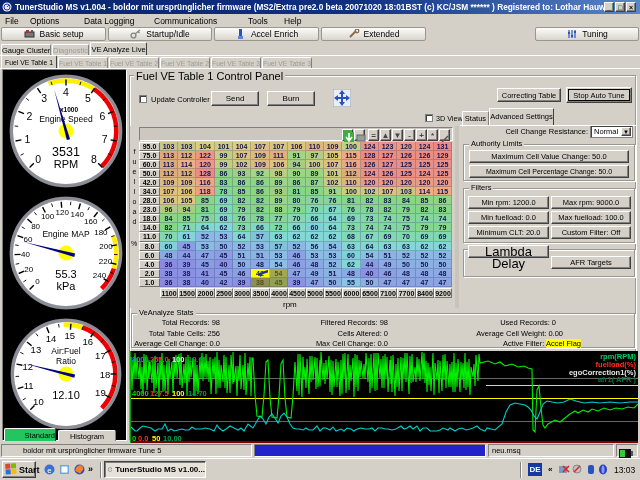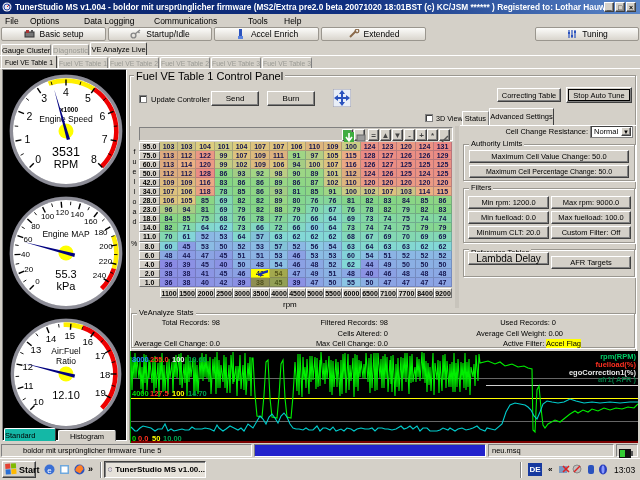--- a/index.html
+++ b/index.html
@@ -564,7 +564,7 @@
     <div class="btn" style="left:551px;top:226px;width:80px;height:13px;font-size:7.5px;text-align:center;line-height:12px">Custom Filter: Off</div>
     <div style="position:absolute;left:463px;top:249px;width:172px;height:28px;border:1px solid #9a9790;box-shadow:1px 1px 0 #fff,inset 1px 1px 0 #fff"></div>
     <div style="position:absolute;left:469px;top:244px;background:#d4d0c8;padding:4px 2px;font-size:7.5px">Reference Tables</div>
-    <div class="btn" style="left:468px;top:252px;width:81px;height:13px;font-size:10px;text-align:center;line-height:12px">Lambda Delay</div>
+    <div class="btn" style="left:468px;top:245px;width:81px;height:13px;font-size:13px;text-align:center;line-height:12px">Lambda Delay</div>
     <div class="btn" style="left:551px;top:256px;width:80px;height:13px;font-size:7.5px;text-align:center;line-height:12px">AFR Targets</div>
 <div style="position:absolute;left:131px;top:313px;width:504px;height:35px;border:1px solid #9a9790;box-shadow:1px 1px 0 #fff,inset 1px 1px 0 #fff"></div>
     <div style="position:absolute;left:137px;top:308px;background:#d4d0c8;padding:0 2px;font-size:7.5px">VeAnalyze Stats</div>

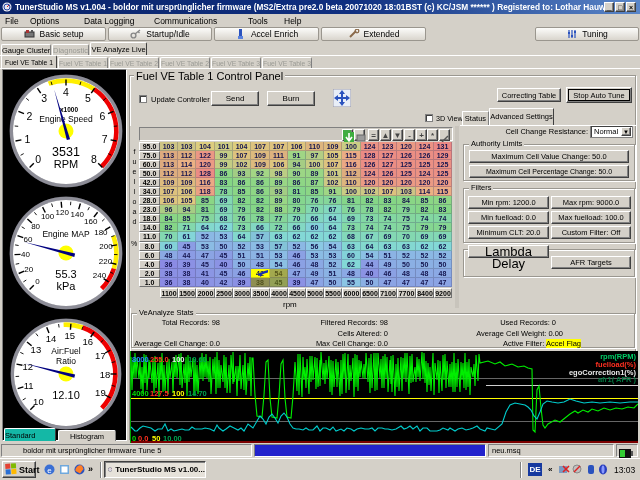--- a/index.html
+++ b/index.html
@@ -571,6 +571,7 @@
     <div style="position:absolute;left:50px;top:318px;width:170px;text-align:right;font-size:7.5px">Total Records: 98</div>
     <div style="position:absolute;left:218px;top:318px;width:170px;text-align:right;font-size:7.5px">Filtered Records: 98</div>
     <div style="position:absolute;left:386px;top:318px;width:170px;text-align:right;font-size:7.5px">Used Records: 0</div>
+    <div style="position:absolute;left:50px;top:329px;width:170px;text-align:right;font-size:7.5px">Total Table Cells: 256</div>
     <div style="position:absolute;left:218px;top:329px;width:170px;text-align:right;font-size:7.5px">Cells Altered: 0</div>
     <div style="position:absolute;left:393px;top:329px;width:170px;text-align:right;font-size:7.5px">Average Cell Weight: 0.00</div>
     <div style="position:absolute;left:50px;top:339px;width:170px;text-align:right;font-size:7.5px">Average Cell Change: 0.0</div>

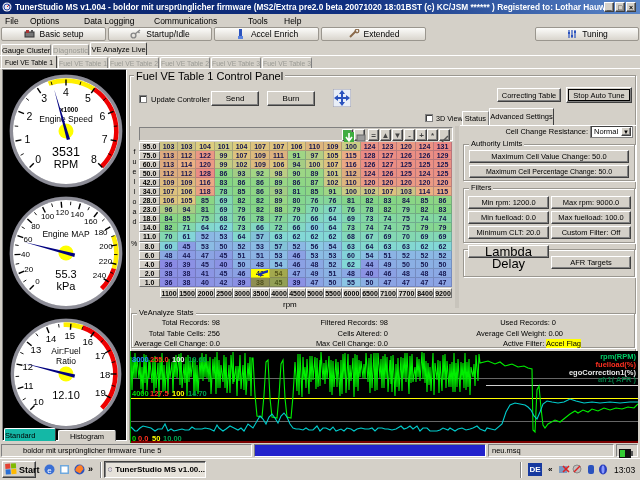--- a/index.html
+++ b/index.html
@@ -208,7 +208,7 @@
       <polygon points="22.6,53.6 72.3,67.8 73.1,64.5" fill="#000080"></polygon>
       <text x="64" y="89" font-size="11" fill="#000" text-anchor="middle" font-family="Liberation Sans,sans-serif">12.10</text>
     </svg>
-    <div style="position:absolute;left:4px;top:428px;width:52px;height:13px;background:#14b8a6;border:1px solid #404040;border-bottom:none;border-top-color:#fff;border-left-color:#fff;border-radius:2px 2px 0 0;z-index:3;font-size:7.5px;text-align:left;line-height:13px;color:#000;white-space:nowrap;overflow:hidden">Standard</div>
+    <div style="position:absolute;left:4px;top:428px;width:52px;height:13px;background:#22c55e;border:1px solid #404040;border-bottom:none;border-top-color:#fff;border-left-color:#fff;border-radius:2px 2px 0 0;z-index:3;font-size:7.5px;text-align:right;line-height:13px;color:#000;white-space:nowrap;overflow:hidden">Standard</div>
     <div style="position:absolute;left:58px;top:430px;width:58px;height:11px;background:#d4d0c8;border:1px solid #808080;border-bottom:none;border-top-color:#fff;border-left-color:#fff;border-radius:2px 2px 0 0;font-size:7.5px;text-align:center;line-height:11px;color:#000;white-space:nowrap;overflow:hidden">Histogram</div>
 <div style="position:absolute;left:129px;top:75px;width:507px;height:365px;border:1px solid #9a9790;box-shadow:1px 1px 0 #fff,inset 1px 1px 0 #fff"></div>
     <div style="position:absolute;left:134px;top:70px;background:#d4d0c8;padding:0 2px;font-size:11px;z-index:2">Fuel VE Table 1 Control Panel</div>

